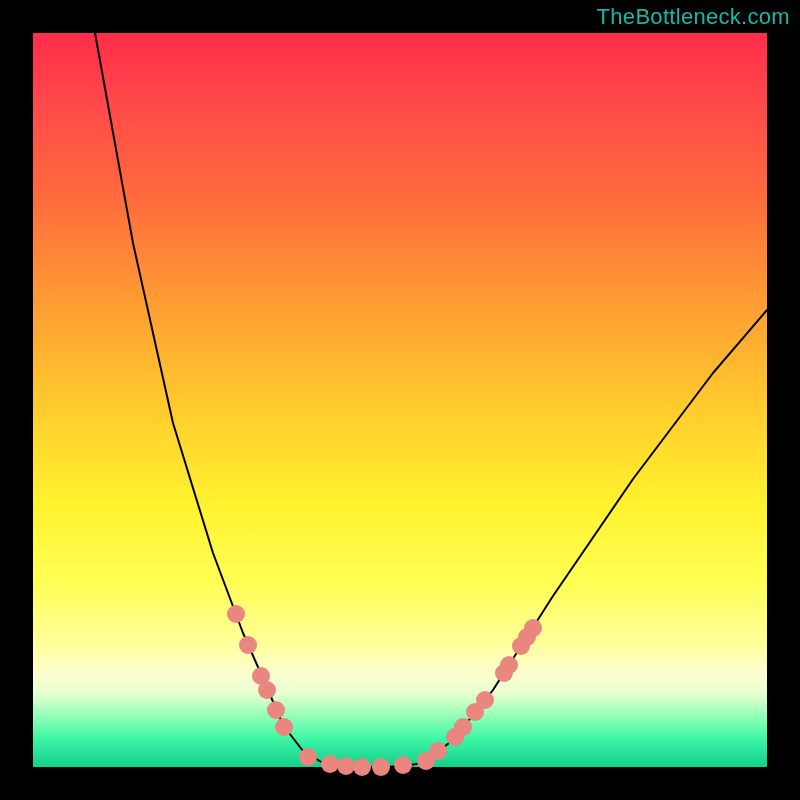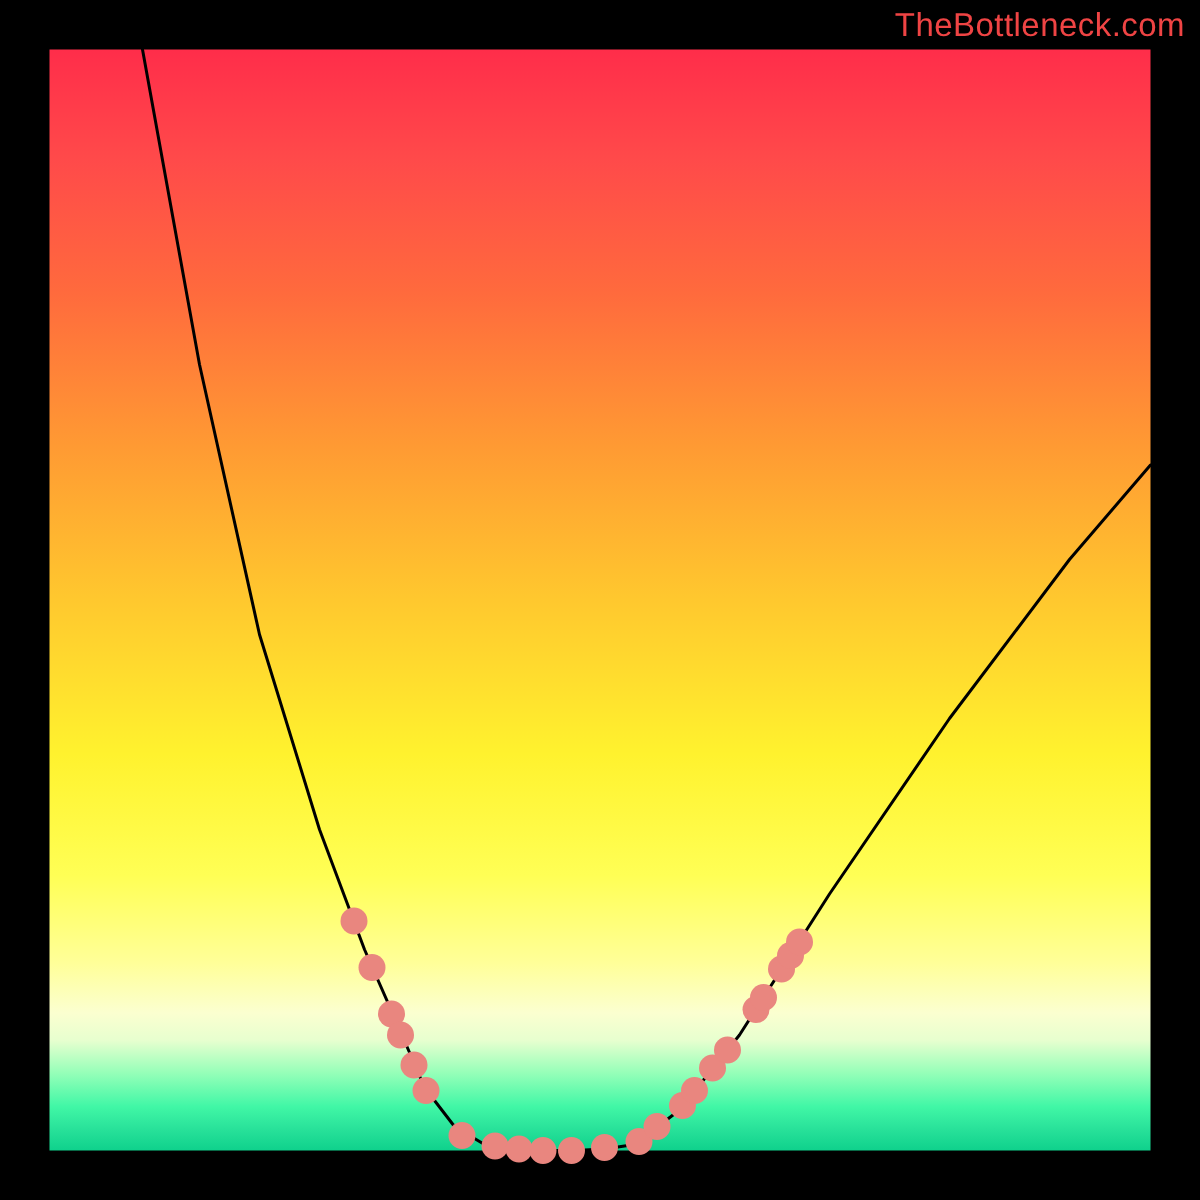--- a/index.html
+++ b/index.html
@@ -46,7 +46,7 @@
     right: 10px;
     font-family: Arial, Helvetica, sans-serif;
     font-size: 22px;
-    color: #ef4444;
+    color: #14b8a6;
     letter-spacing: 0.3px;
     user-select: none;
   }

